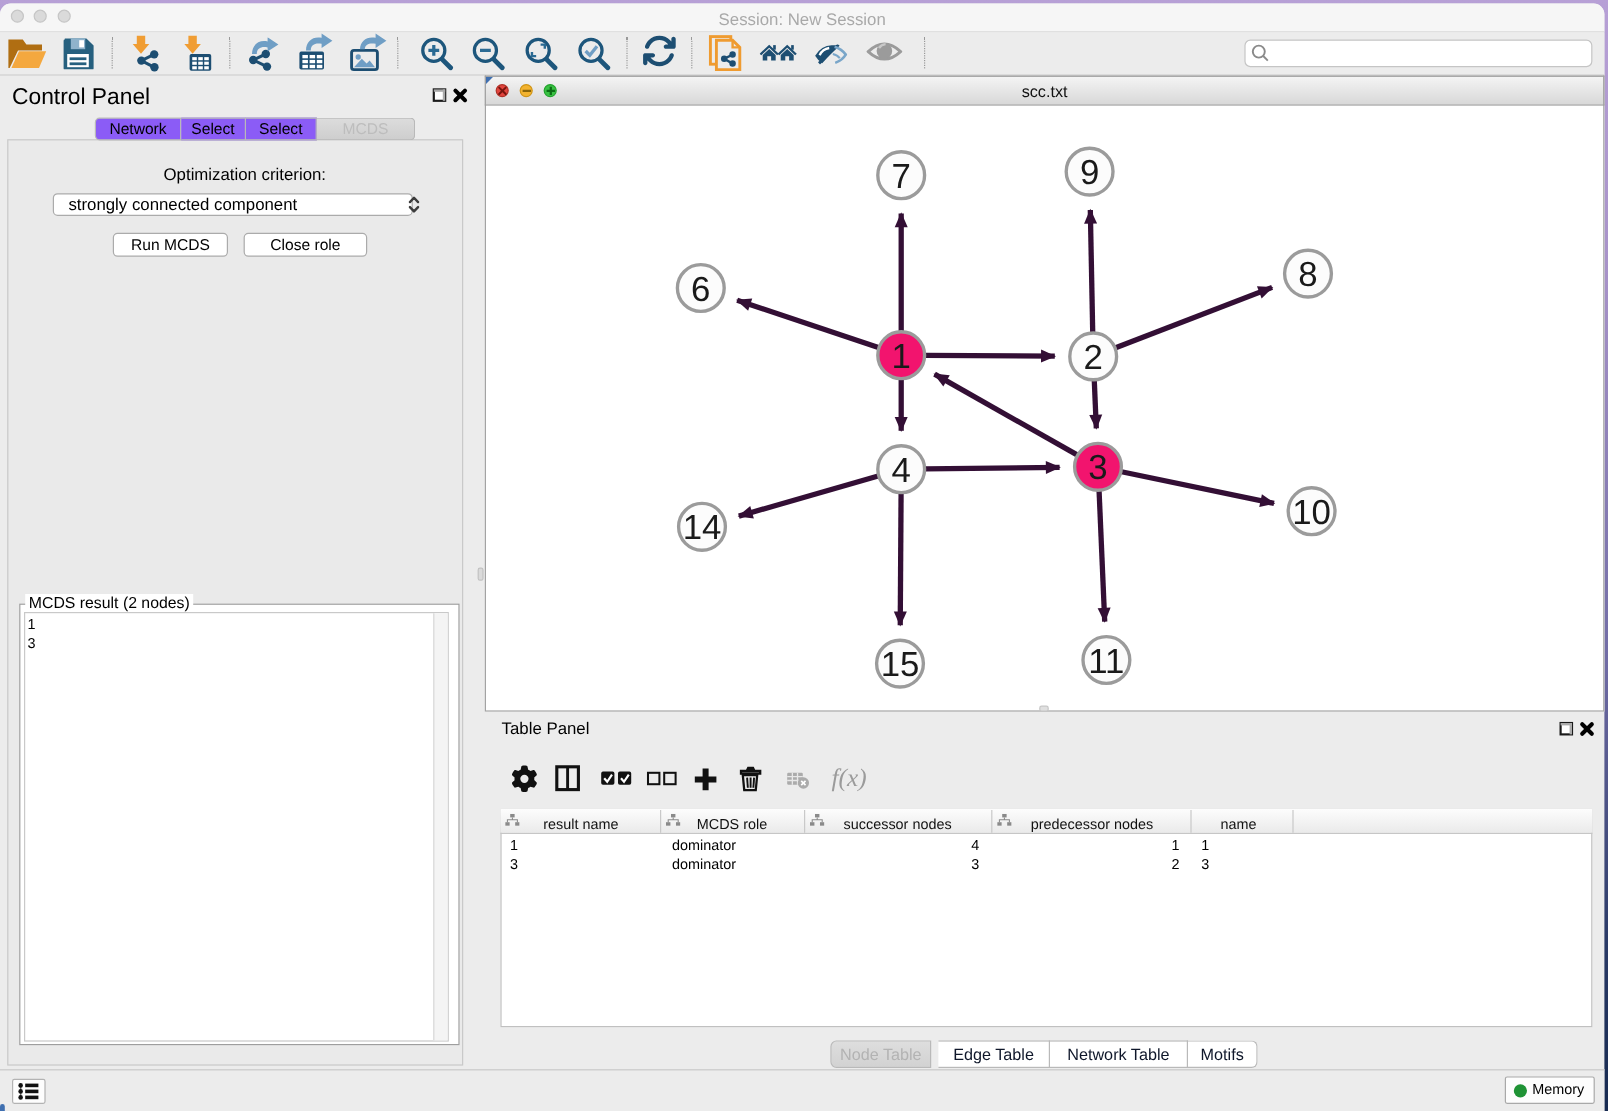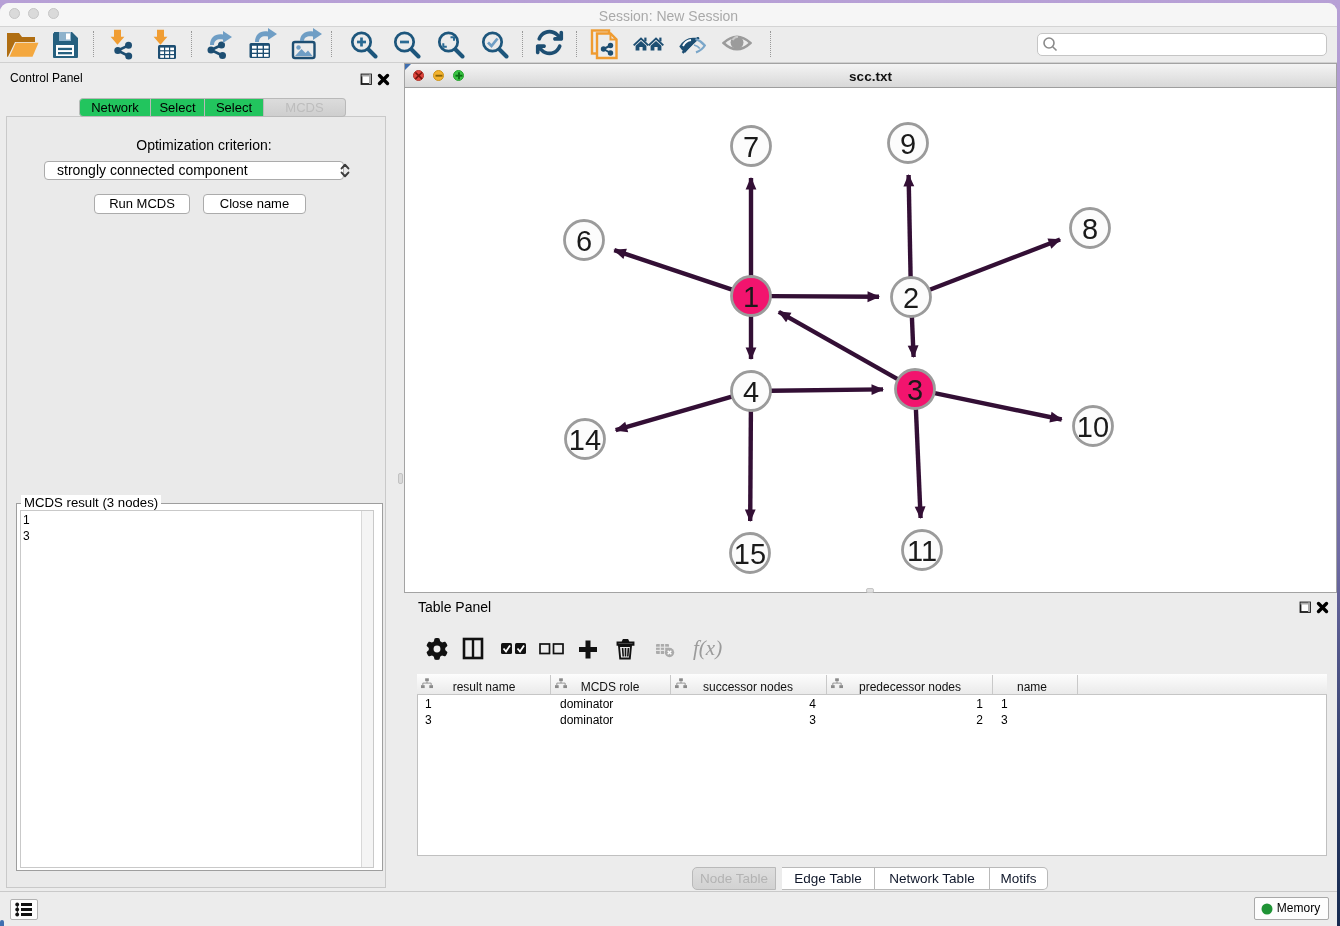--- a/index.html
+++ b/index.html
@@ -14,7 +14,7 @@
 .tbi{position:absolute;top:28px}
 #search{position:absolute;left:1037px;top:33px;width:290px;height:23px;background:#fff;border:1.5px solid #c5c5c5;border-radius:5px}
 
-#cptitle{position:absolute;left:10px;top:71px;font-size:12px;color:#000}
+#cptitle{position:absolute;left:10px;top:71px;font-size:19px;color:#000}
 .tab{position:absolute;top:98px;height:19px;background:#22c55e;border:1px solid #b9b9b9;font-size:13px;text-align:center;line-height:17px;color:#000}
 #cpbox{position:absolute;left:6px;top:116px;width:380px;height:772px;background:#eaeaea;border:1px solid #c9c9c9}
 #optlbl{position:absolute;left:8px;top:137px;width:392px;text-align:center;font-size:14px;color:#000}

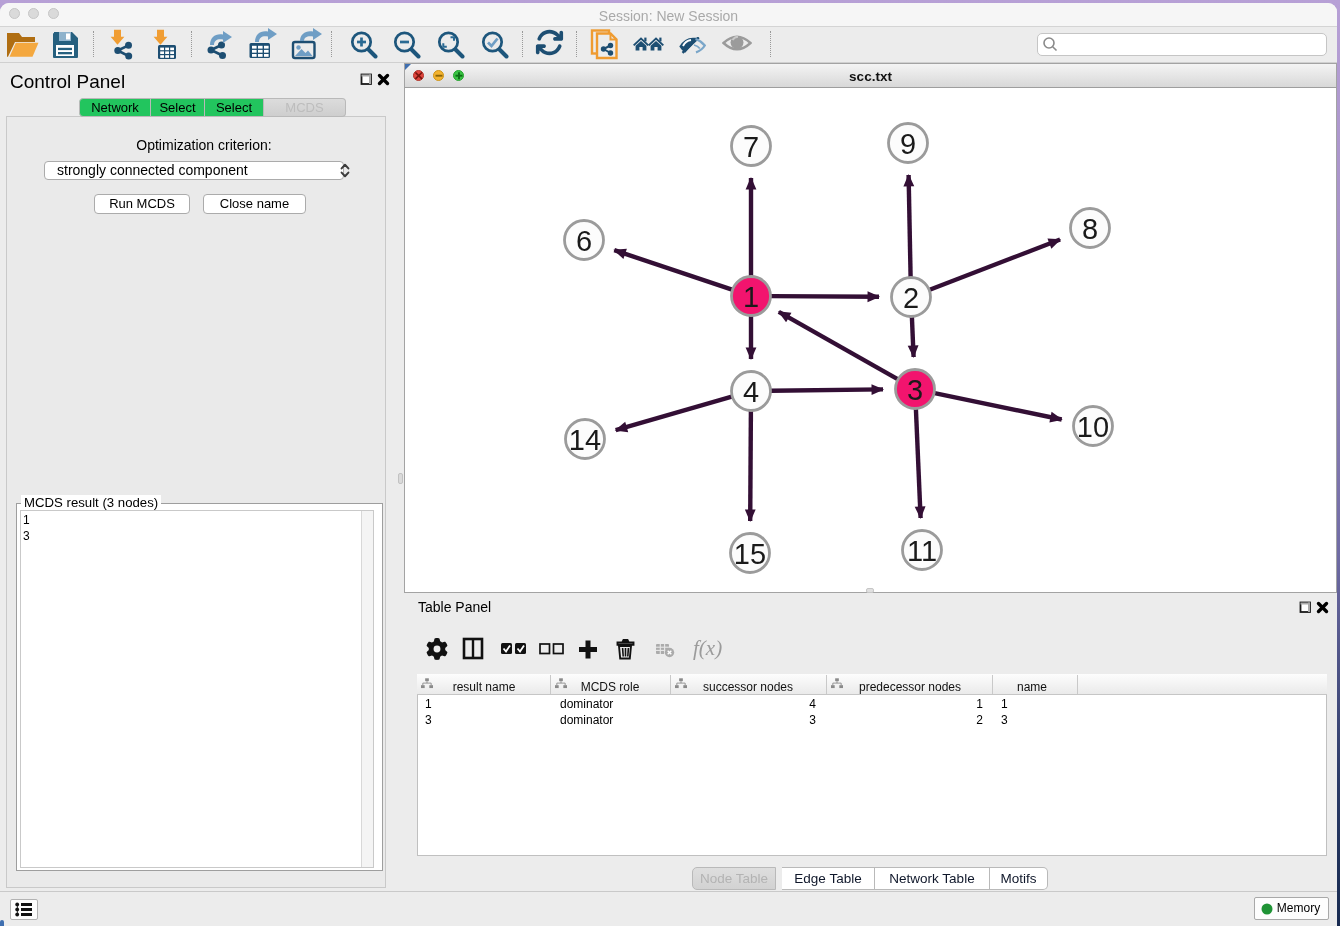--- a/index.html
+++ b/index.html
@@ -28,7 +28,7 @@
 #netwin{position:absolute;left:404px;top:63px;width:933px;height:530px;border:1px solid #a3a3a3;background:#fff}
 #nettitle{position:absolute;left:404px;top:63px;width:933px;height:25px;background:linear-gradient(180deg,#f4f4f4,#d8d8d8);border:1px solid #a3a3a3;border-bottom:1px solid #9e9e9e}
 .nt{position:absolute;top:70px;width:11px;height:11px;border-radius:50%}
-#ntitle{position:absolute;left:404px;top:68.5px;width:933px;text-align:center;font-size:13.5px;font-weight:700;color:#111}
+#ntitle{position:absolute;left:404px;top:68.5px;width:933px;text-align:center;font-size:13.5px;font-weight:400;color:#111}
 
 #tptitle{position:absolute;left:418px;top:599px;font-size:14px;color:#000}
 #tptable{position:absolute;left:417px;top:674px;width:910px;height:182px;background:#fff;border:1px solid #c0c0c0}

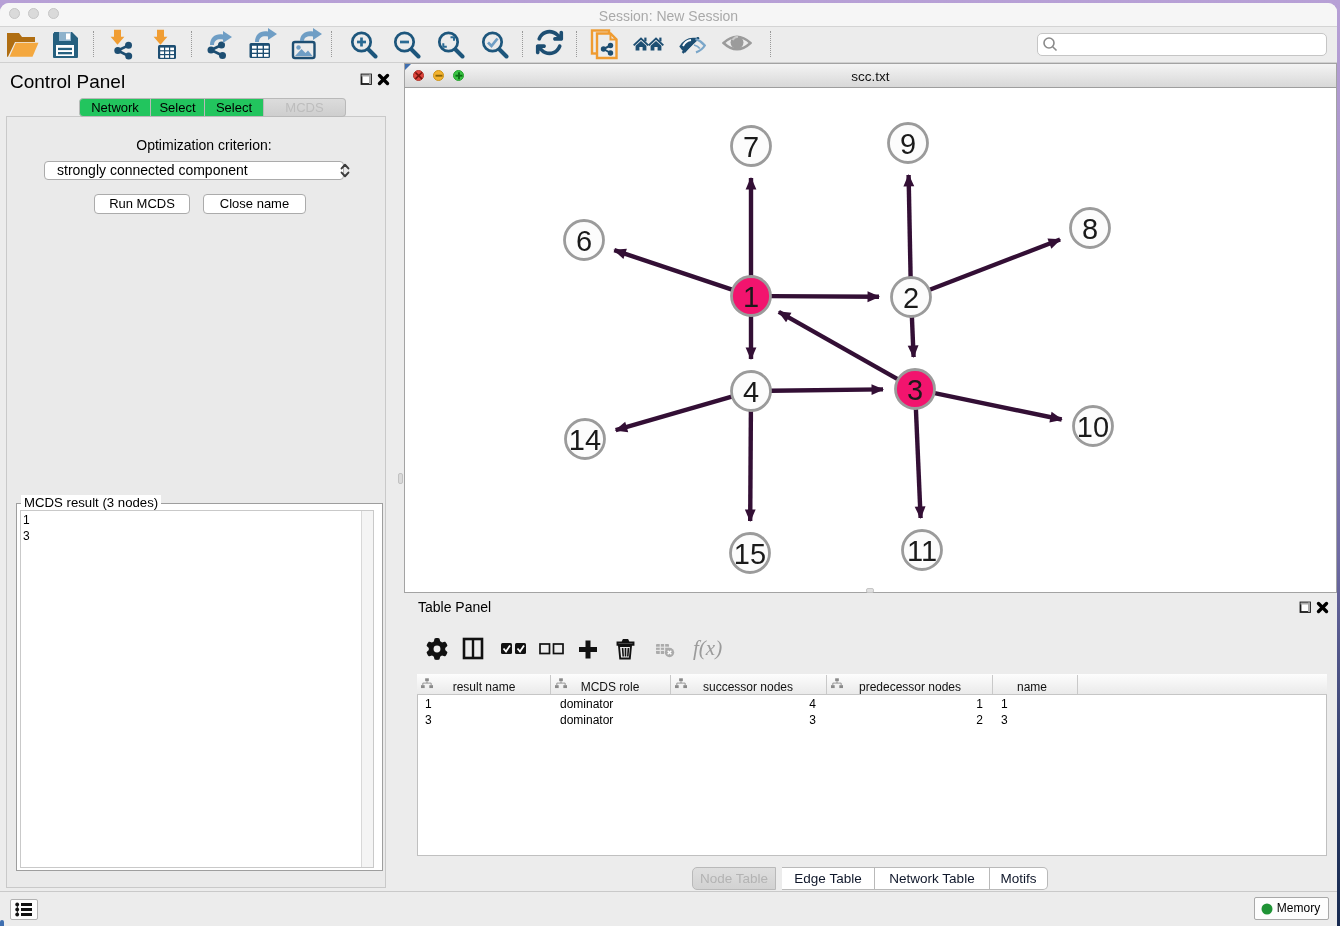--- a/index.html
+++ b/index.html
@@ -15,7 +15,7 @@
 #search{position:absolute;left:1037px;top:33px;width:290px;height:23px;background:#fff;border:1.5px solid #c5c5c5;border-radius:5px}
 
 #cptitle{position:absolute;left:10px;top:71px;font-size:19px;color:#000}
-.tab{position:absolute;top:98px;height:19px;background:#22c55e;border:1px solid #b9b9b9;font-size:13px;text-align:center;line-height:17px;color:#000}
+.tab{position:absolute;top:98px;height:19px;background:#8b5cf6;border:1px solid #b9b9b9;font-size:13px;text-align:center;line-height:17px;color:#000}
 #cpbox{position:absolute;left:6px;top:116px;width:380px;height:772px;background:#eaeaea;border:1px solid #c9c9c9}
 #optlbl{position:absolute;left:8px;top:137px;width:392px;text-align:center;font-size:14px;color:#000}
 #dropd{position:absolute;left:44px;top:161px;width:300px;height:19px;background:#fff;border:1px solid #ababab;border-radius:4px;font-size:14px;line-height:17px;padding-left:12px}

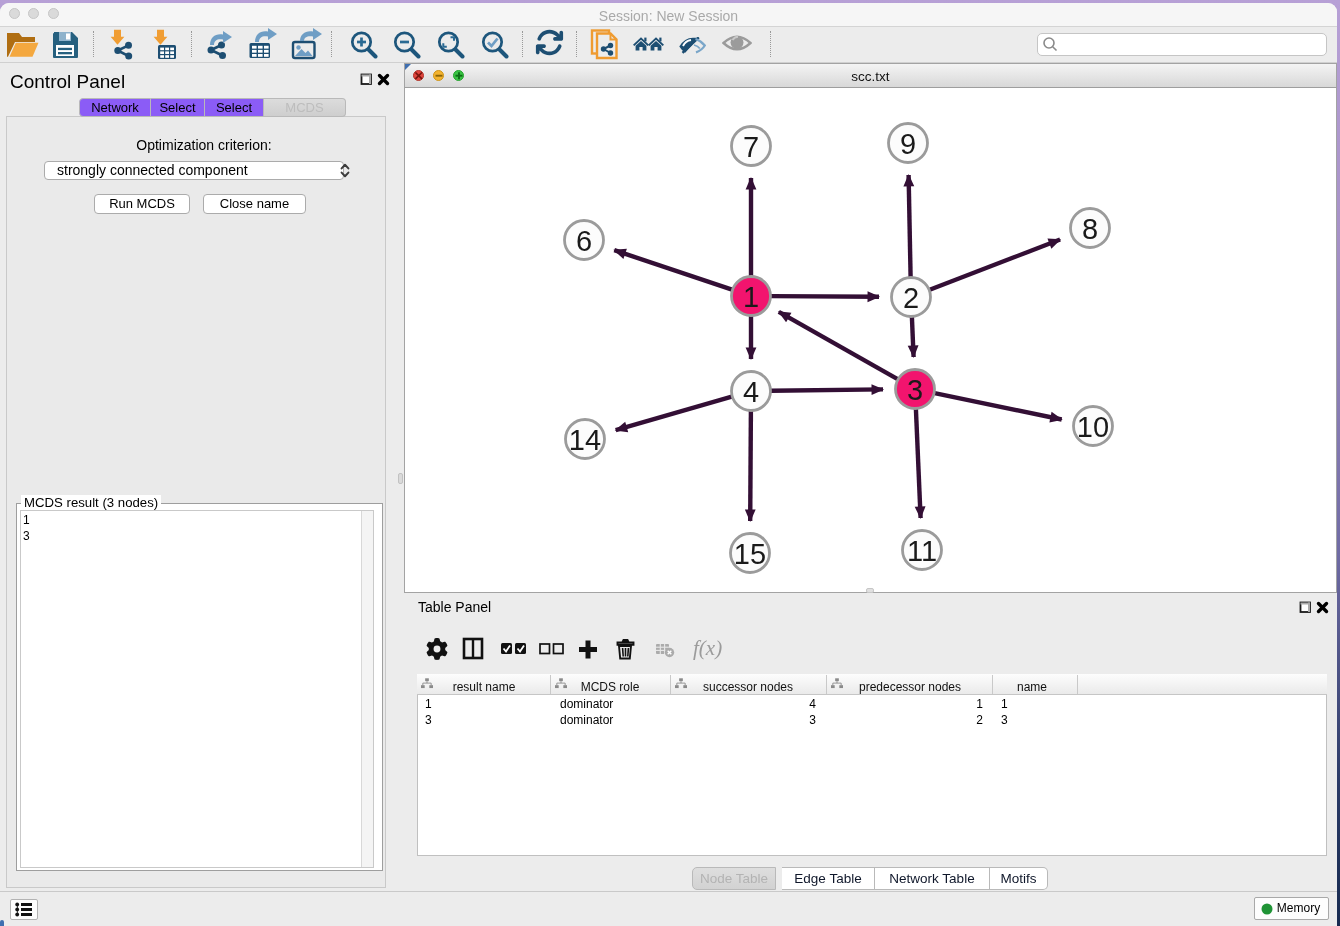--- a/index.html
+++ b/index.html
@@ -230,7 +230,7 @@
     </g>
   </svg>
 <div class="btn" style="left:94px;width:96px">Run MCDS</div>
-<div class="btn" style="left:203px;width:103px">Close name</div>
+<div class="btn" style="left:203px;width:103px">Close role</div>
 <div id="fieldset"></div>
 <div id="legend">MCDS result (3 nodes)</div>
 <div id="mlist">1<br>3</div>

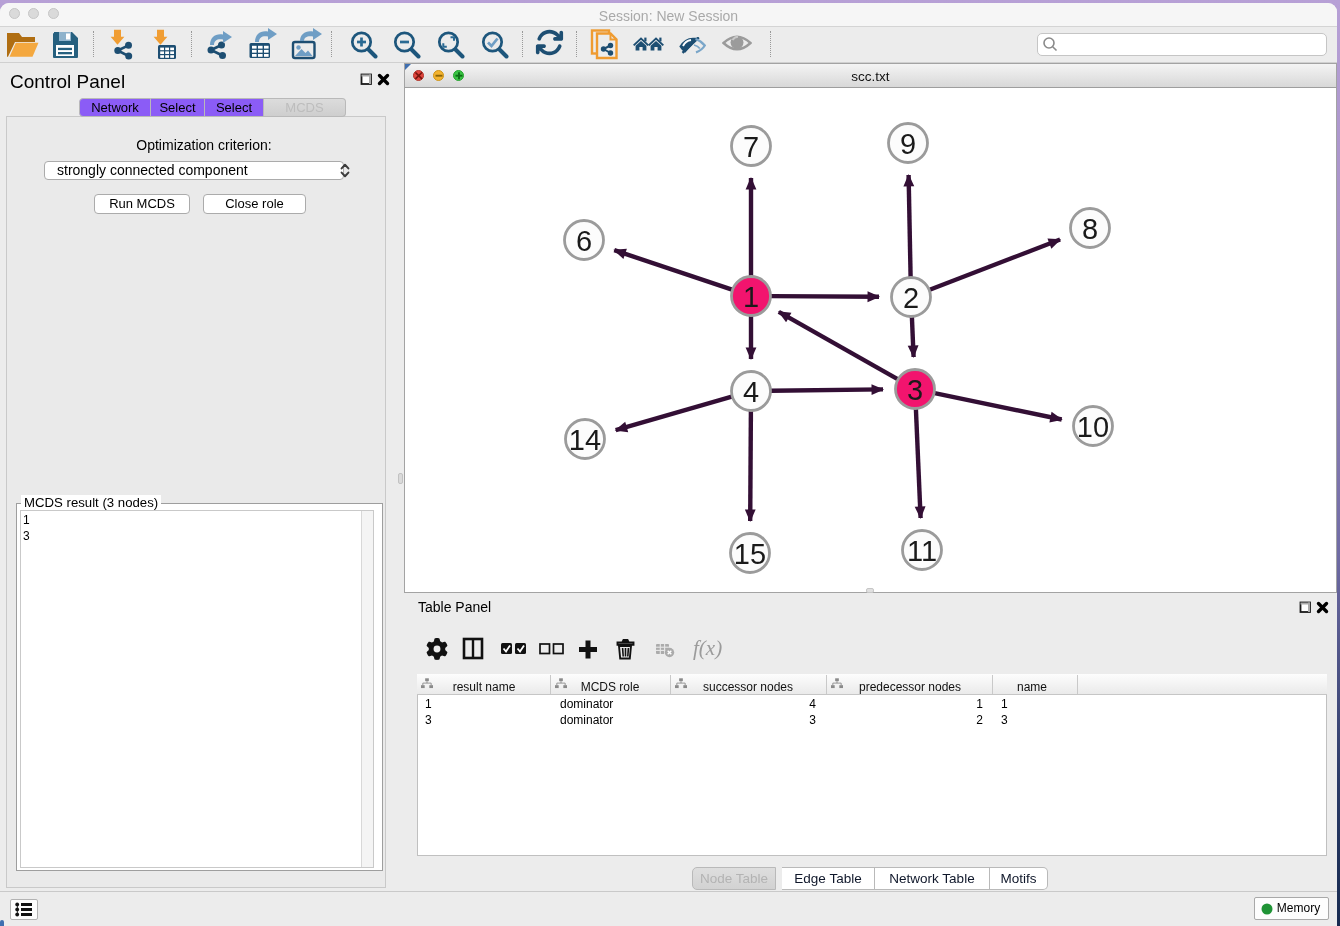--- a/index.html
+++ b/index.html
@@ -232,7 +232,7 @@
 <div class="btn" style="left:94px;width:96px">Run MCDS</div>
 <div class="btn" style="left:203px;width:103px">Close role</div>
 <div id="fieldset"></div>
-<div id="legend">MCDS result (3 nodes)</div>
+<div id="legend">MCDS result (2 nodes)</div>
 <div id="mlist">1<br>3</div>
 <div id="mscroll"></div>
 <div class="abs" style="left:398px;top:473px;width:5px;height:11px;background:#dadada;border:1px solid #c2c2c2;border-radius:2px"></div>

